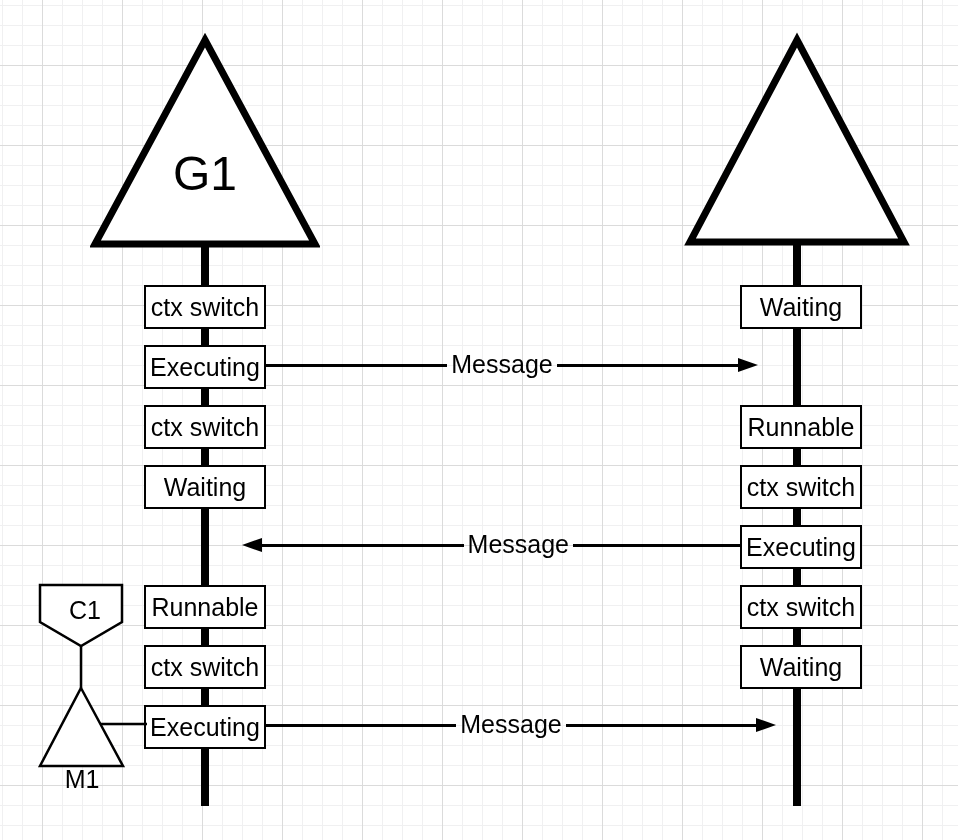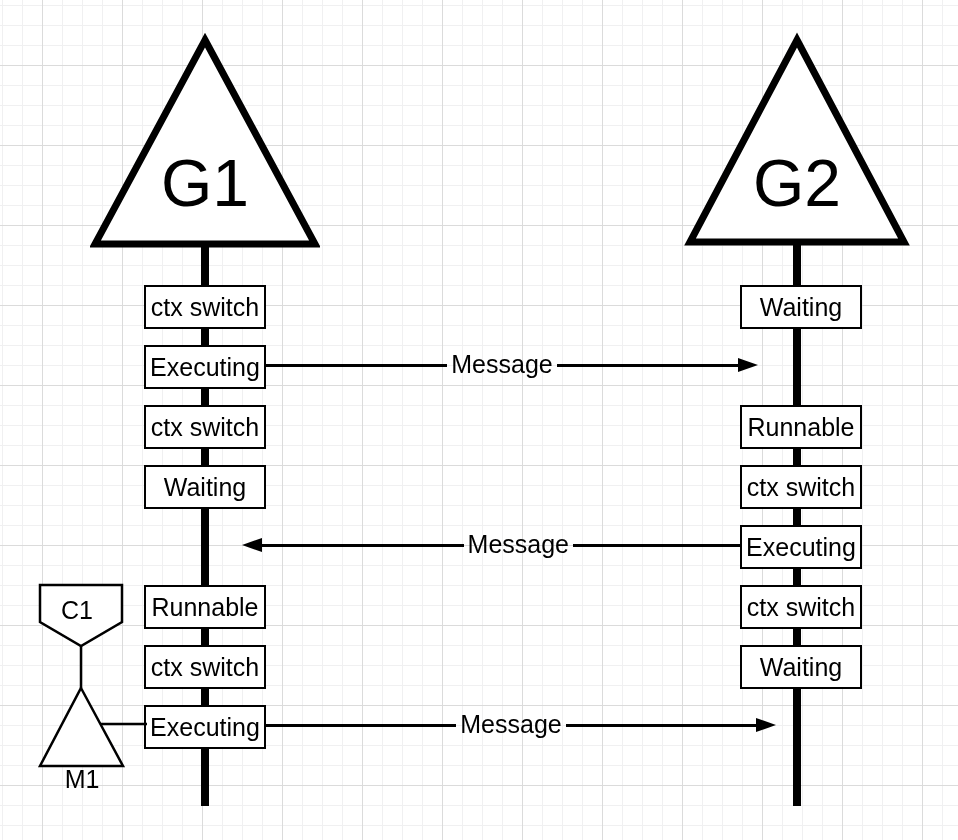--- a/index.html
+++ b/index.html
@@ -29,7 +29,7 @@
     position: absolute;
     width: 120px;
     text-align: center;
-    font-size: 66px;
+    font-size: 48px;
     line-height: 1;
     color: #000;
   }

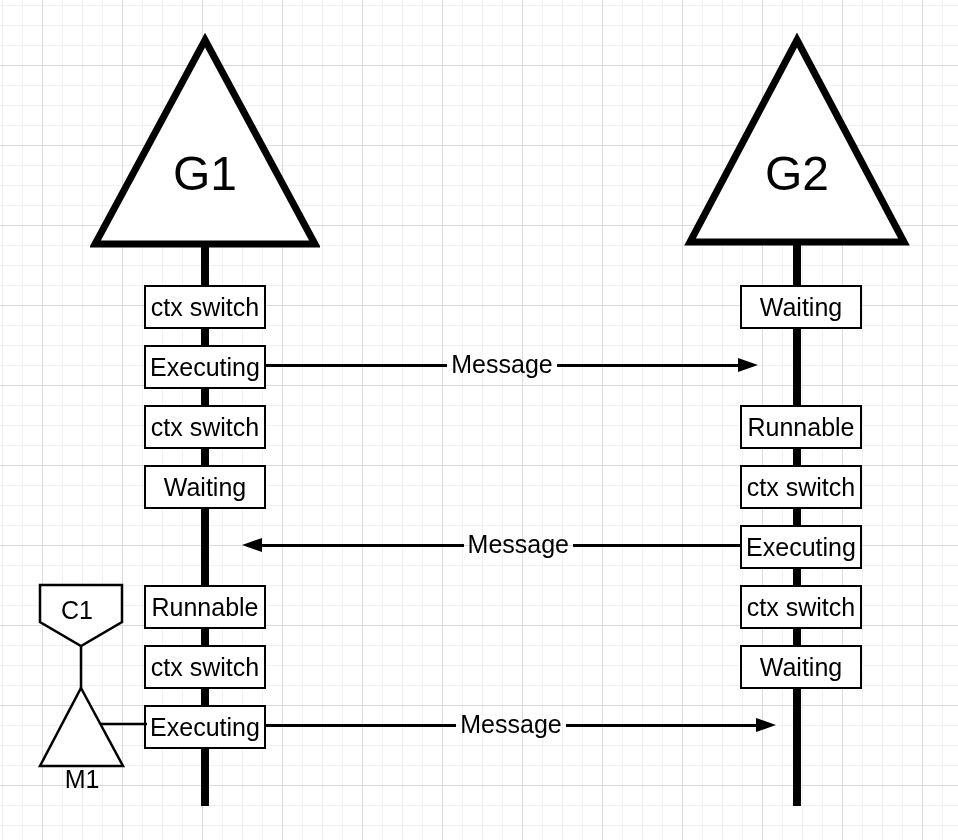--- a/index.html
+++ b/index.html
@@ -96,7 +96,6 @@
   <svg class="abs" style="left:682px; top:30px;" width="230" height="220">
     <polygon points="115,10 222,212 8,212" fill="#ffffff" stroke="#000000" stroke-width="7"></polygon>
   </svg>
-  <div class="tri-label" style="left:737px; top:150px;">G2</div>
 
   <div class="state-box" style="left:144px; top:285px;">ctx switch</div>
   <div class="state-box" style="left:144px; top:345px;">Executing</div>

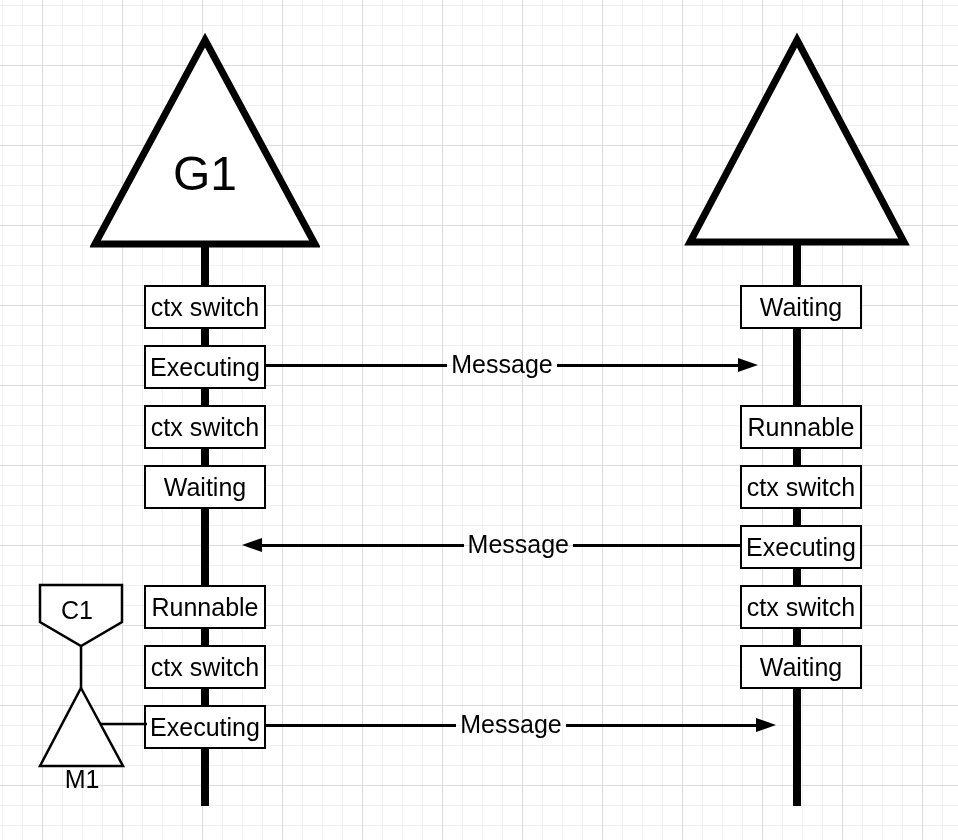--- a/index.html
+++ b/index.html
@@ -139,7 +139,7 @@
     <polygon points="46,110 88,188 5,188" fill="#ffffff" stroke="#000000" stroke-width="2.5"></polygon>
     <line x1="65" y1="146" x2="112" y2="146" stroke="#000000" stroke-width="2.5"></line>
   </svg>
-  <div class="node-label" style="left:52px; top:597px;">C1</div>
+  <div class="node-label" style="left:60px; top:597px;">C1</div>
   <div class="node-label" style="left:57px; top:766px;">M1</div>
 
 </div>

